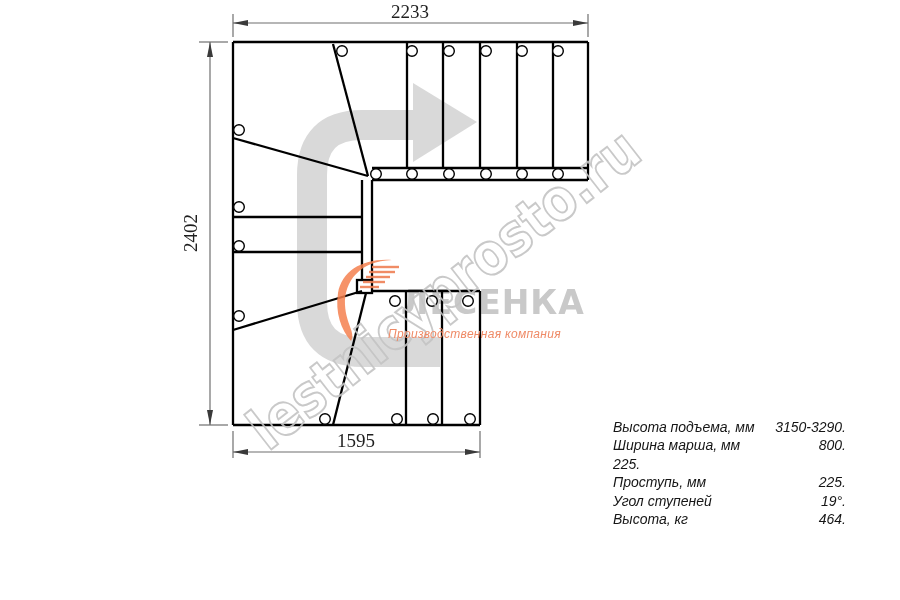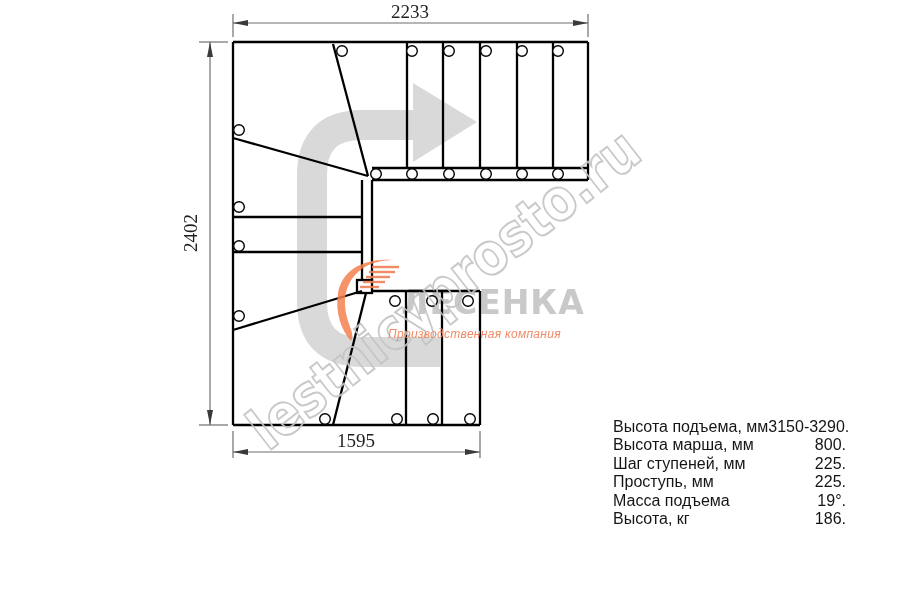--- a/index.html
+++ b/index.html
@@ -25,8 +25,8 @@
   }
   .specs{
     position:absolute;left:613px;top:418px;width:233px;
-    font-family:"Liberation Sans",sans-serif;
-    font-size:16px;color:#151515;
+    font-family:"Liberation Sans",sans-serif;font-style:italic;
+    font-size:14px;color:#151515;
   }
   .spec-row{
     display:flex;justify-content:space-between;align-items:baseline;

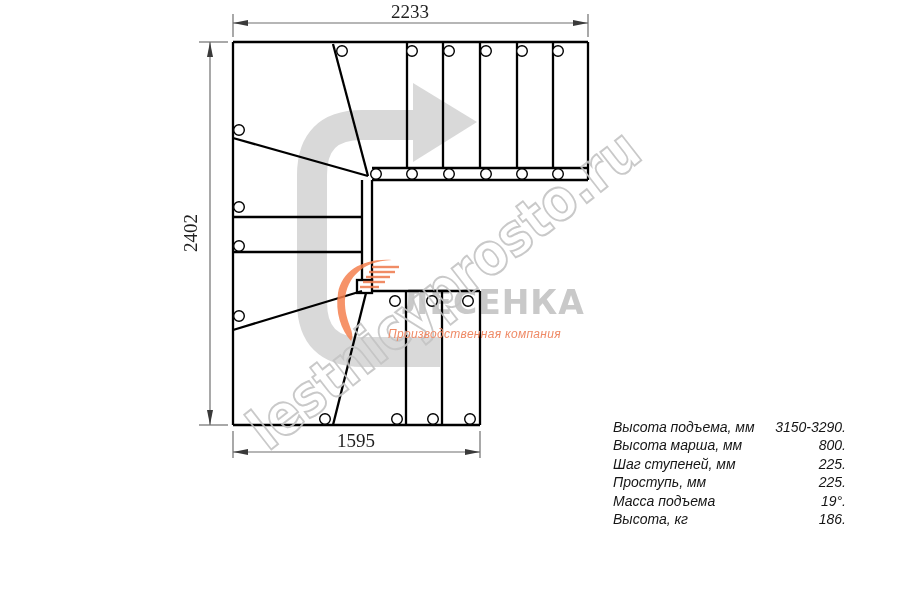--- a/index.html
+++ b/index.html
@@ -158,7 +158,7 @@
       <span class="spec-value">3150-3290.</span>
     </div>
     <div class="spec-row">
-      <span class="spec-label">Высота марша, мм</span>
+      <span class="spec-label">Ширина марша, мм</span>
       <span class="spec-value">800.</span>
     </div>
     <div class="spec-row">

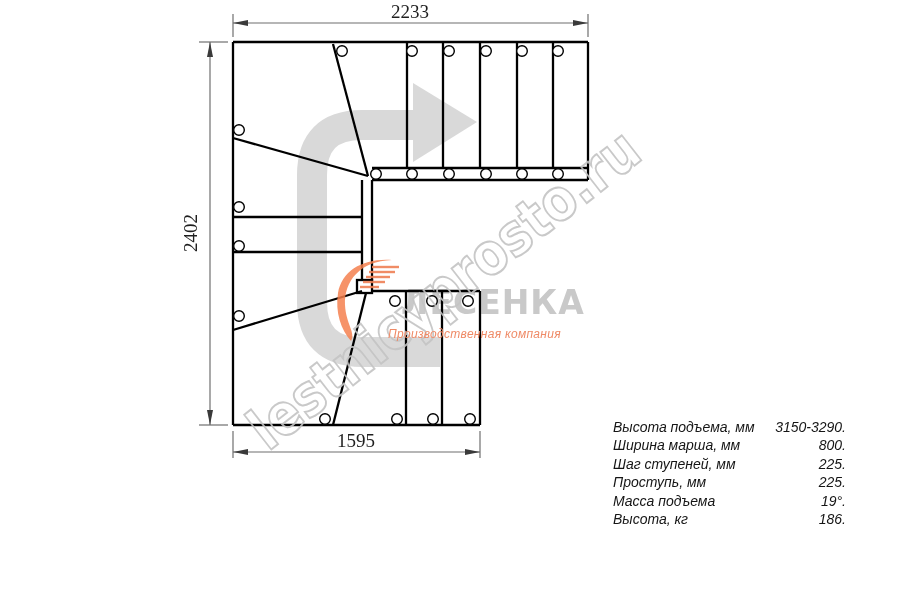--- a/index.html
+++ b/index.html
@@ -162,7 +162,6 @@
       <span class="spec-value">800.</span>
     </div>
     <div class="spec-row">
-      <span class="spec-label">Шаг ступеней, мм</span>
       <span class="spec-value">225.</span>
     </div>
     <div class="spec-row">

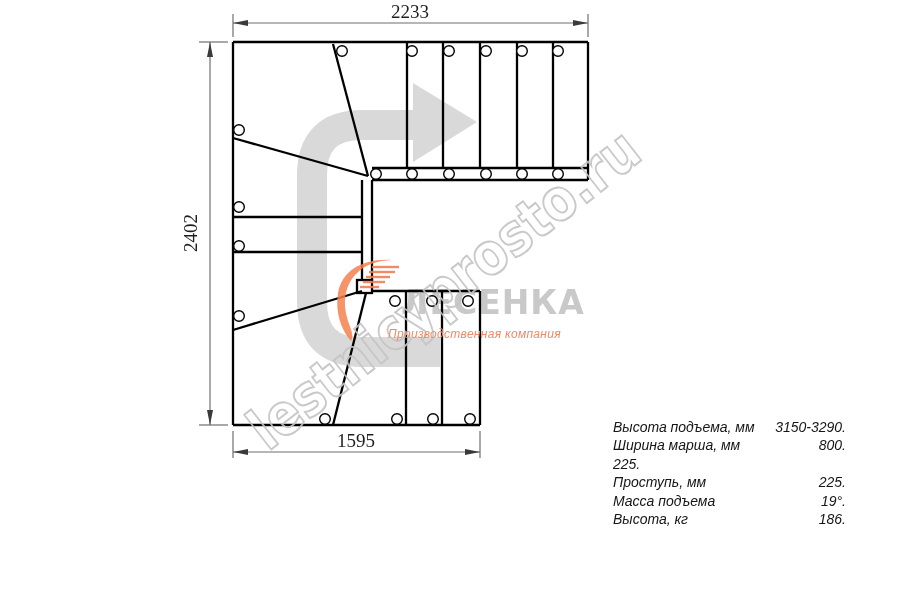--- a/index.html
+++ b/index.html
@@ -169,7 +169,7 @@
       <span class="spec-value">225.</span>
     </div>
     <div class="spec-row">
-      <span class="spec-label">Масса подъема</span>
+      <span class="spec-label">Угол ступеней</span>
       <span class="spec-value">19°.</span>
     </div>
     <div class="spec-row">

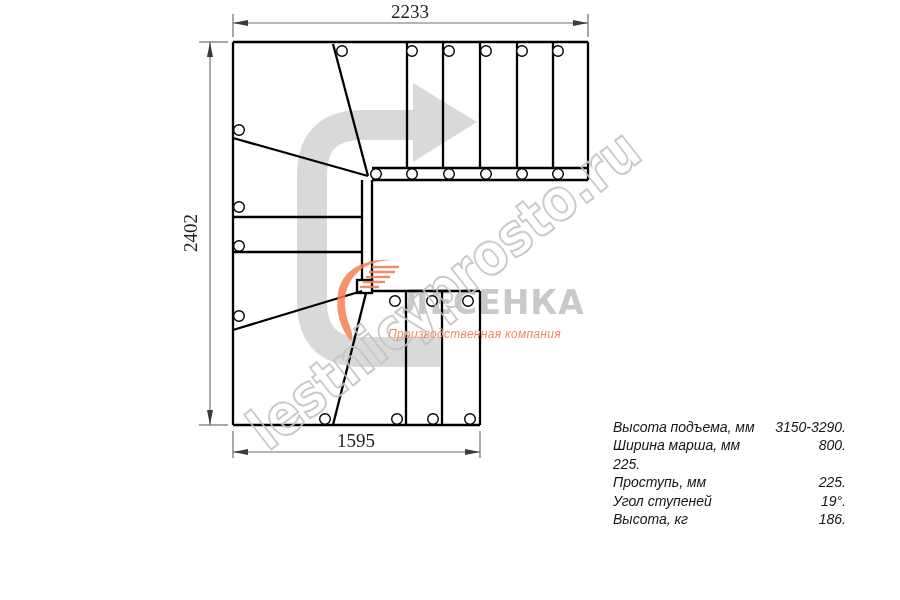--- a/index.html
+++ b/index.html
@@ -174,7 +174,7 @@
     </div>
     <div class="spec-row">
       <span class="spec-label">Высота, кг</span>
-      <span class="spec-value">186.</span>
+      <span class="spec-value">464.</span>
     </div>
   </div>
 

